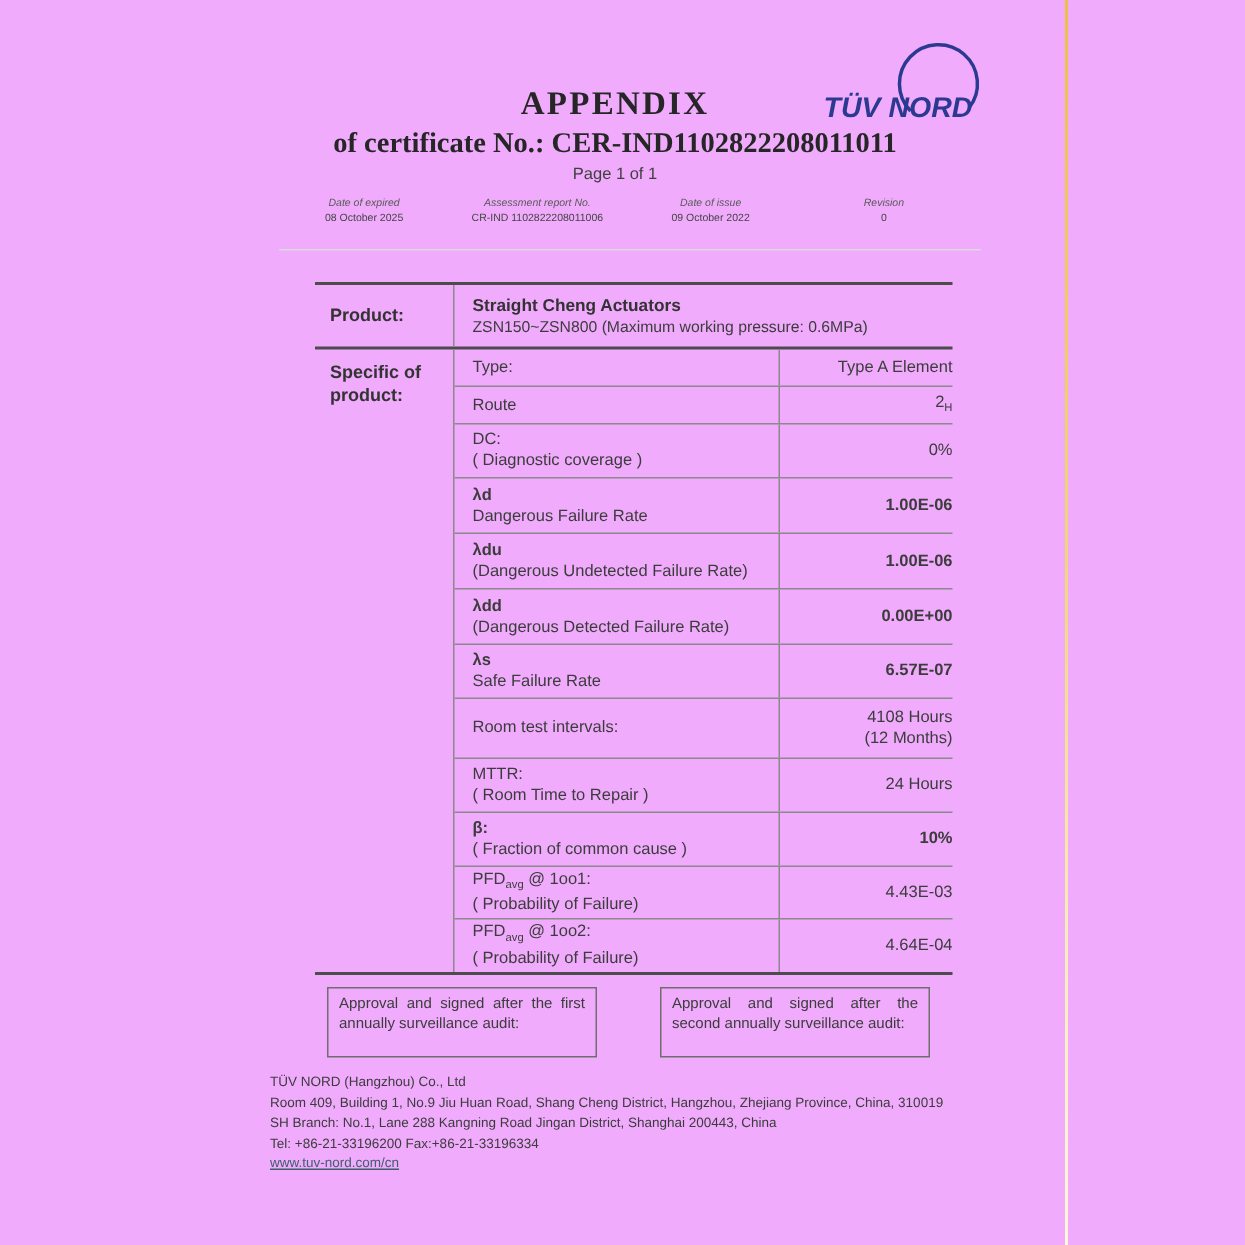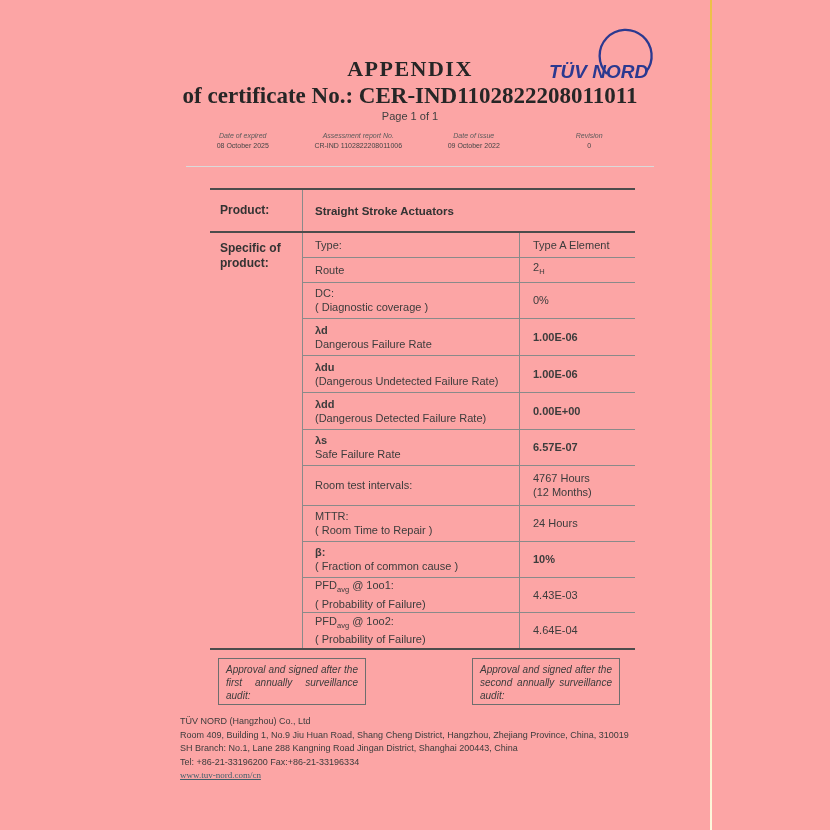--- a/index.html
+++ b/index.html
@@ -10,7 +10,7 @@
     color:#3c3c3c;
     overflow:hidden;
   }
-  .page { position:relative; width:830px; height:830px; background:#fca5a5; }
+  .page { position:relative; width:830px; height:830px; background:#f0abfc; }
 
   
   .yellow-line {

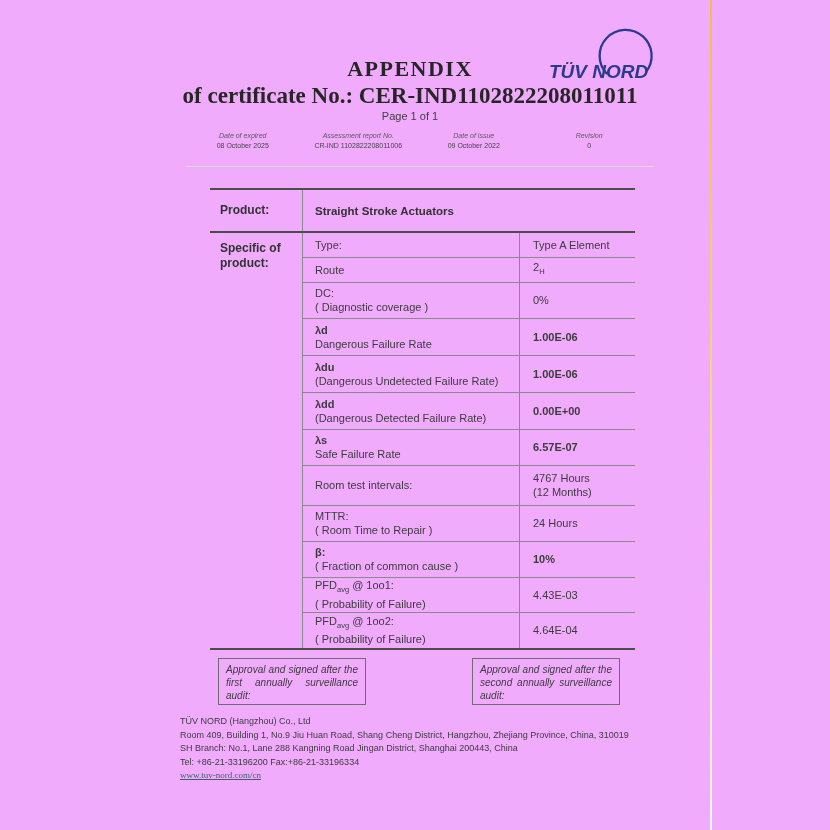--- a/index.html
+++ b/index.html
@@ -26,7 +26,7 @@
   }
   .subtitle {
     font-family:"Liberation Serif", serif; font-weight:bold;
-    font-size:23px; line-height:23px; margin-top:2px; white-space:nowrap;
+    font-size:19px; line-height:23px; margin-top:2px; white-space:nowrap;
   }
   .page-label { font-size:11px; color:#3f3f3f; margin-top:3px; }
 

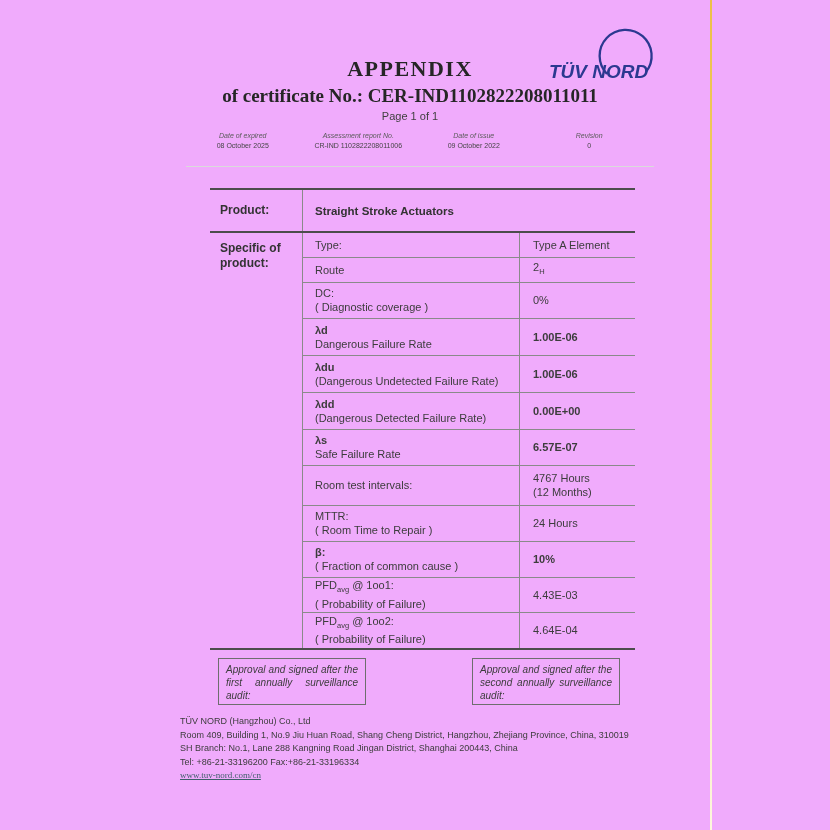--- a/index.html
+++ b/index.html
@@ -141,7 +141,7 @@
     <div class="product-row">
       <div class="label-cell">Product:</div>
       <div class="product-main">
-        <div class="product-name">Straight Stroke Actuators</div>
+        <div class="product-name">Straight Cheng Actuators</div>
       </div>
     </div>
 

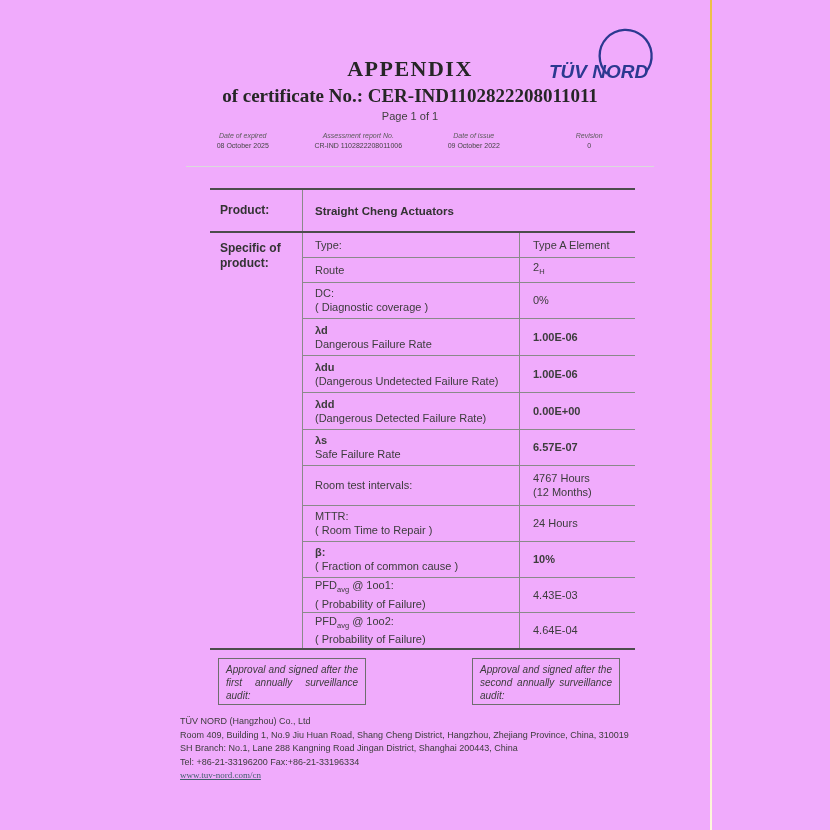--- a/index.html
+++ b/index.html
@@ -142,6 +142,7 @@
       <div class="label-cell">Product:</div>
       <div class="product-main">
         <div class="product-name">Straight Cheng Actuators</div>
+        <div class="product-desc">ZSN150~ZSN800 (Maximum working pressure: 0.6MPa)</div>
       </div>
     </div>
 

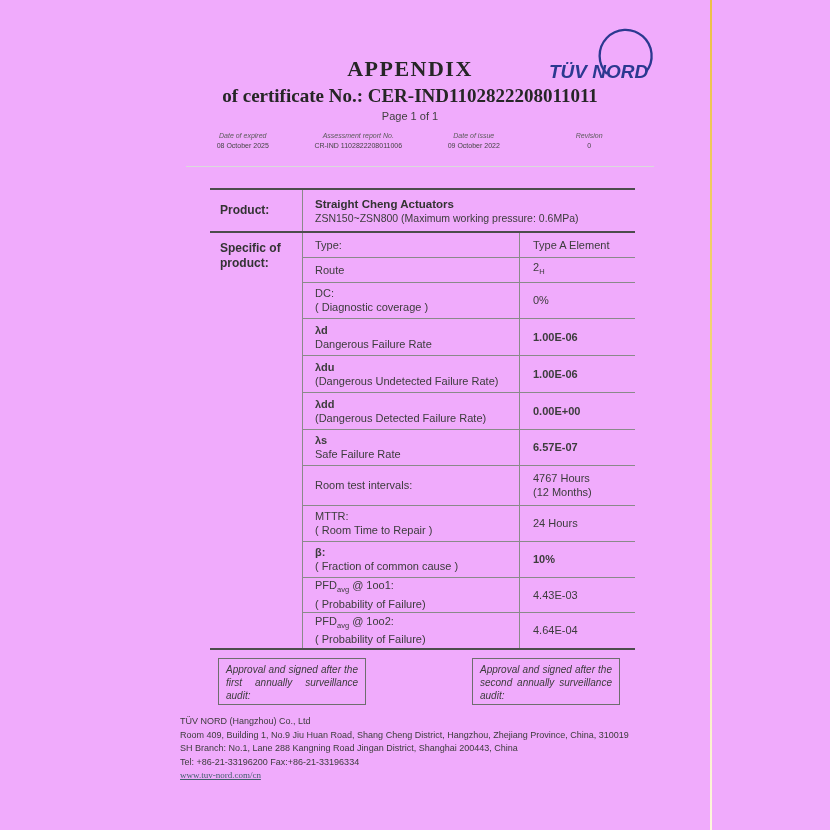--- a/index.html
+++ b/index.html
@@ -74,7 +74,7 @@
   }
   .value-cell {
     flex:1; border-left:1px solid #8a8a8a; box-sizing:border-box; padding-left:13px;
-    display:flex; flex-direction:column; justify-content:center;
+    display:flex; flex-direction:column; justify-content:center;text-align:right;
   }
   .l1 { line-height:13px; }
   .l2 { line-height:13px; margin-top:1px; }

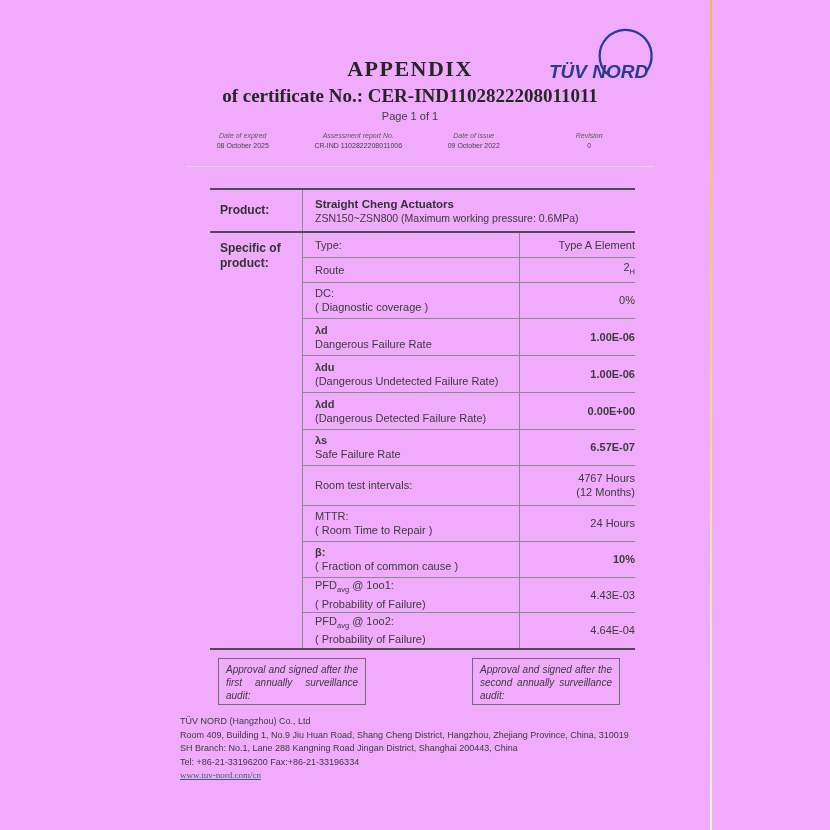--- a/index.html
+++ b/index.html
@@ -233,7 +233,7 @@
 
           </div>
           <div class="value-cell">
-            <div class="l1"><span>4767 Hours</span></div>
+            <div class="l1"><span>4108 Hours</span></div>
             <div class="l2">(12 Months)</div>
           </div>
         </div>

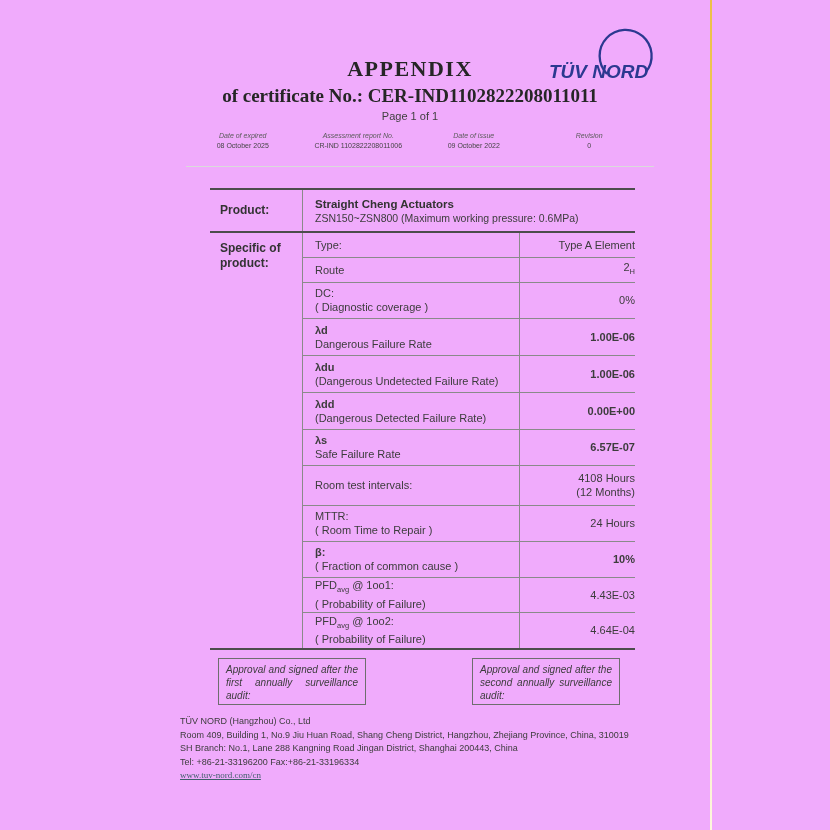--- a/index.html
+++ b/index.html
@@ -86,9 +86,9 @@
   
   .approvals { position:absolute; top:658px; left:218px; width:402px; display:flex; justify-content:space-between; }
   .approval-box {
-    width:148px; height:47px; box-sizing:border-box;
+    width:180px; height:47px; box-sizing:border-box;
     border:1px solid #6e6e6e; padding:4px 7px;
-    font-size:10px; line-height:13px; text-align:justify; color:#3c3c3c;font-style:italic;
+    font-size:10px; line-height:13px; text-align:justify; color:#3c3c3c;
   }
 
   

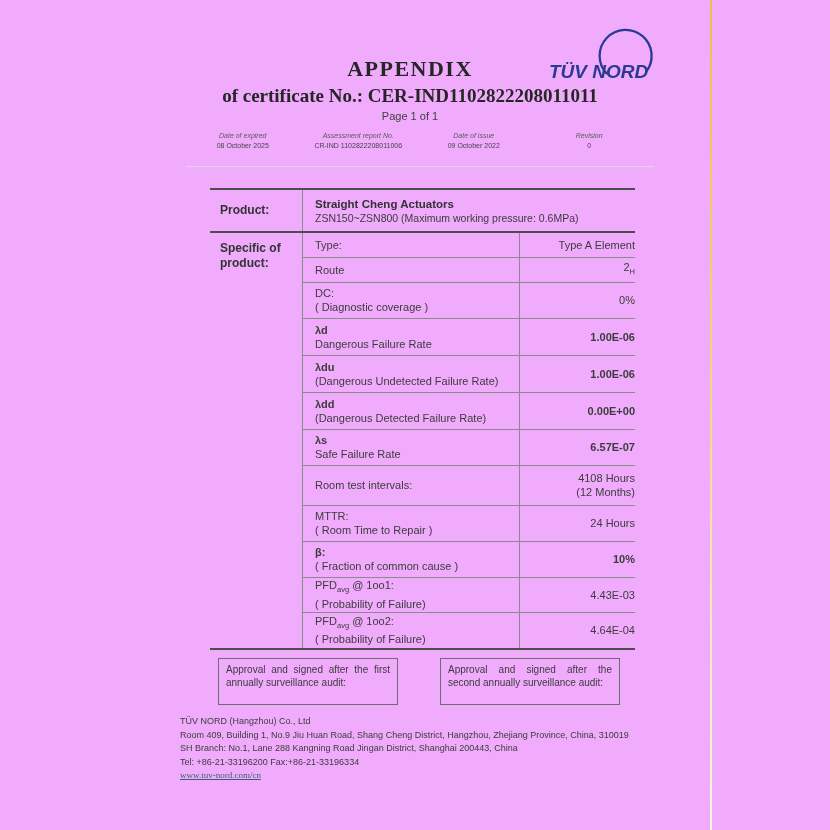--- a/index.html
+++ b/index.html
@@ -94,7 +94,7 @@
   
   .footer { position:absolute; top:715px; left:180px; width:470px; font-size:9px; line-height:13.5px; color:#3c3c3c; }
   .footer div { white-space:nowrap; }
-  .footer-link { text-decoration:underline; color:#3f5f6b; cursor:pointer;font-family:Liberation Serif, serif; }
+  .footer-link { text-decoration:underline; color:#3f5f6b; cursor:pointer; }
 </style>
 </head>
 <body>

